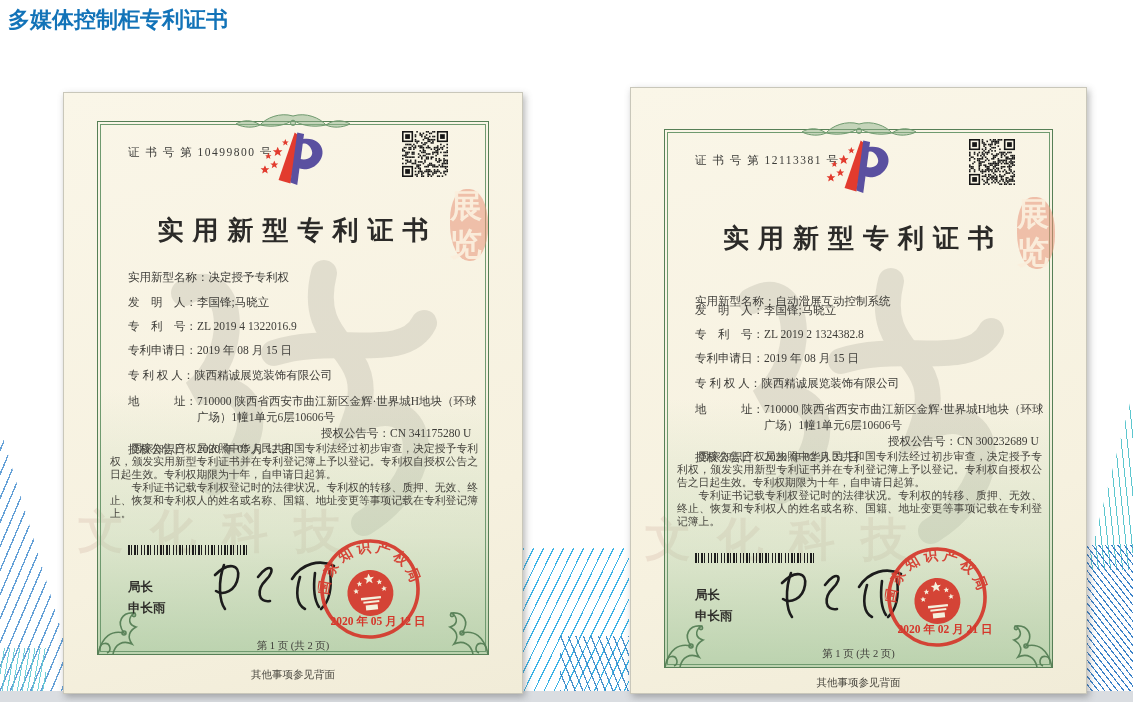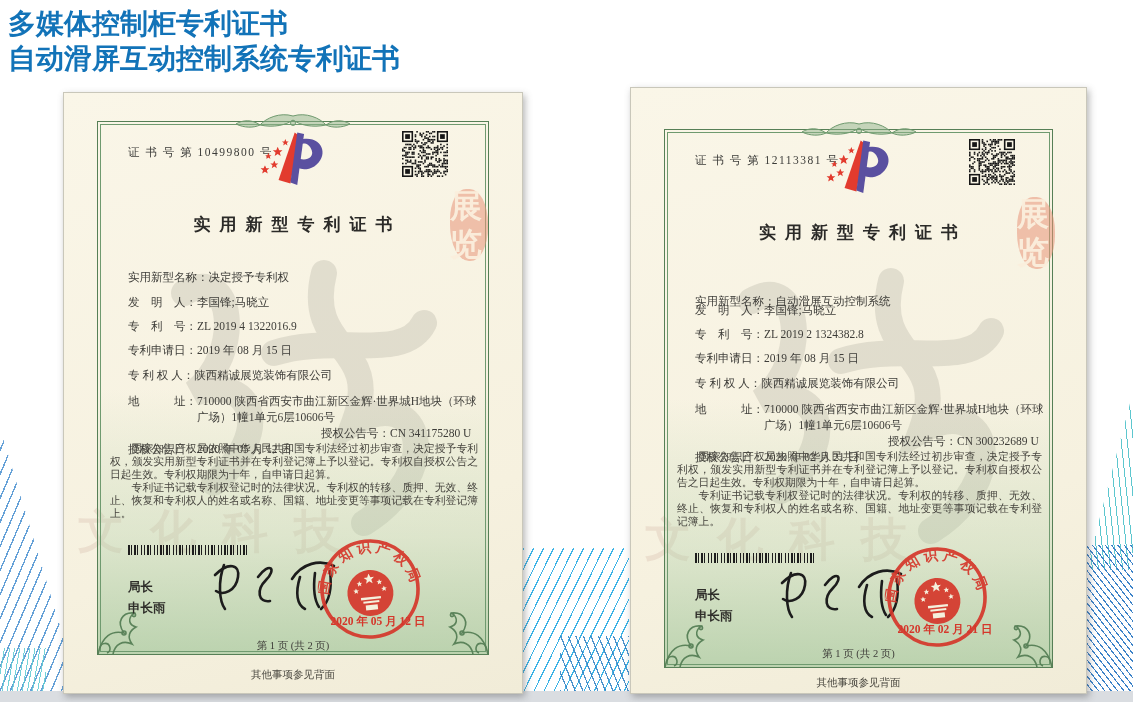--- a/index.html
+++ b/index.html
@@ -7,7 +7,7 @@
          font-family:"Liberation Serif",serif;}
   
   .slide-header{position:absolute;top:6px;left:8px;font-family:"Liberation Sans",sans-serif;
-    font-weight:700;font-size:28px;line-height:1.26;color:#1273b8;white-space:nowrap;}
+    font-weight:700;font-size:22px;line-height:1.26;color:#1273b8;white-space:nowrap;}
   
   .stripes{position:absolute;pointer-events:none;}
   .stripes-left{left:0;top:428px;width:80px;height:264px;

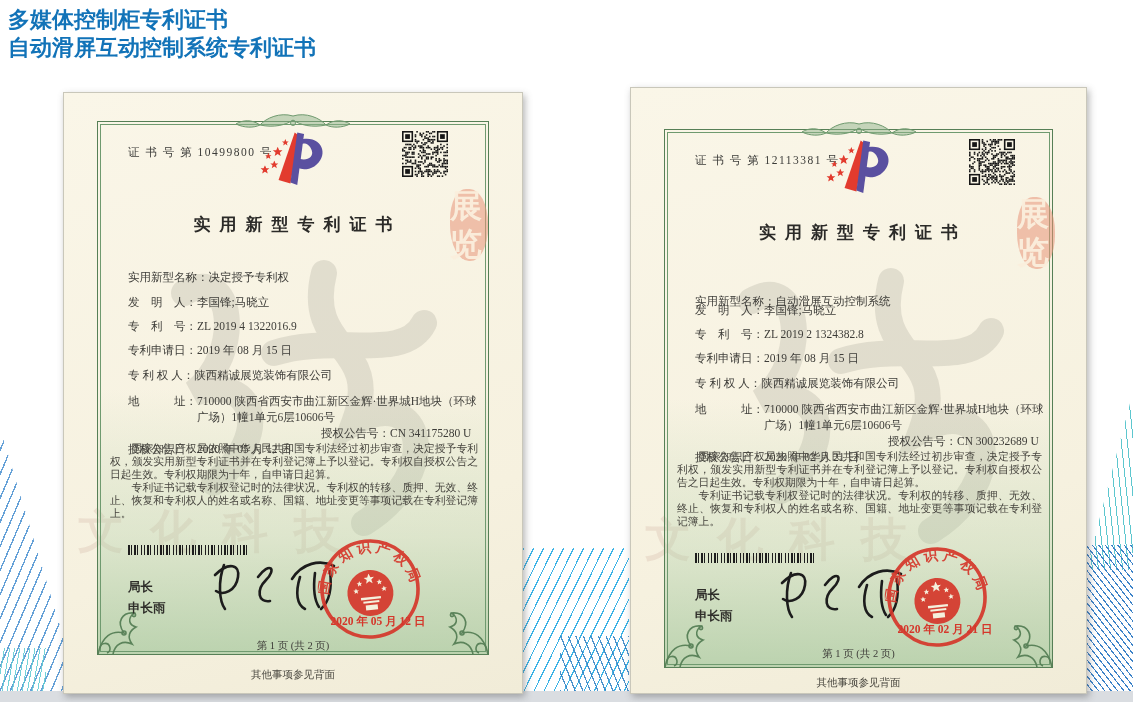--- a/index.html
+++ b/index.html
@@ -74,7 +74,6 @@
 
   <div class="slide-header">
     <div>多媒体控制柜专利证书</div>
-    <div>自动滑屏互动控制系统专利证书</div>
   </div>
 
   <div class="stripes stripes-left"></div>

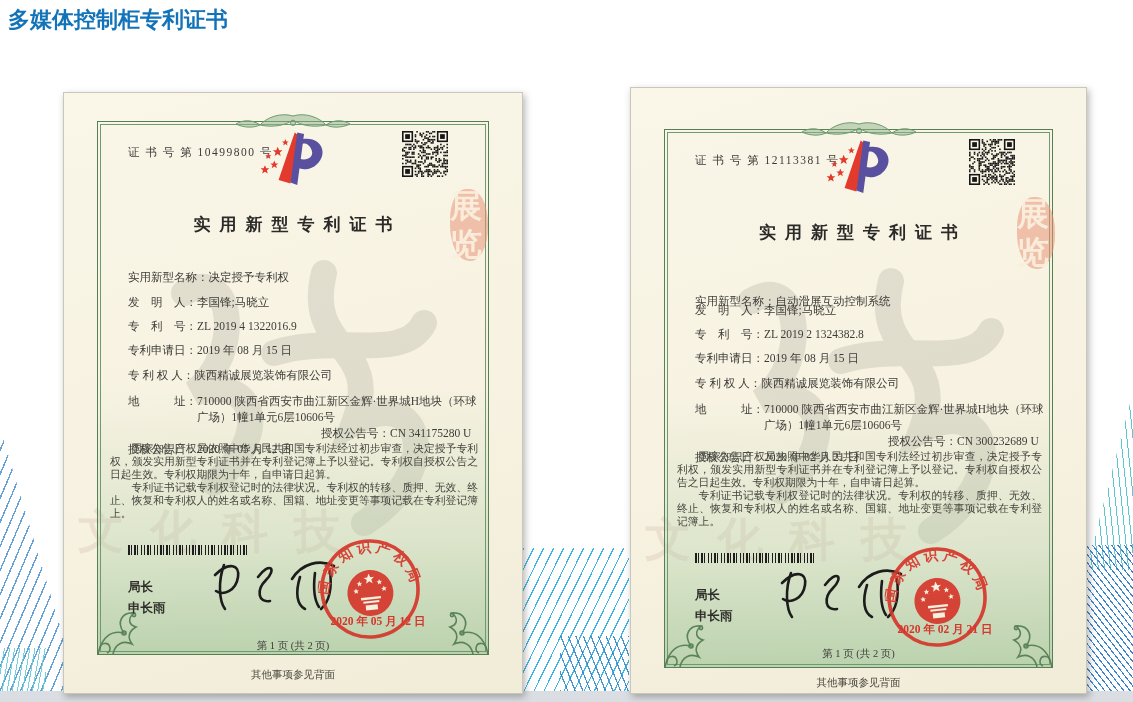--- a/index.html
+++ b/index.html
@@ -47,7 +47,7 @@
   .stamp{position:absolute;left:386px;top:96px;width:38px;height:72px;border-radius:42% 48% 46% 50%;
     background:rgba(232,148,120,.55);display:flex;flex-direction:column;align-items:center;
     justify-content:center;font-size:32px;line-height:1.2;font-weight:700;color:rgba(250,238,220,.95);}
-  .cert-title{position:absolute;left:0;right:0;top:120px;text-align:center;font-size:17px;
+  .cert-title{position:absolute;left:0;right:0;top:120px;text-align:center;font-size:26px;
     font-weight:700;letter-spacing:9px;color:#2b2a28;text-indent:9px;}
   .row{position:absolute;left:64px;font-size:11.5px;color:#3d3c38;white-space:pre-line;line-height:16px;}
   .grant2{position:absolute;left:193px;top:0;white-space:nowrap;}

